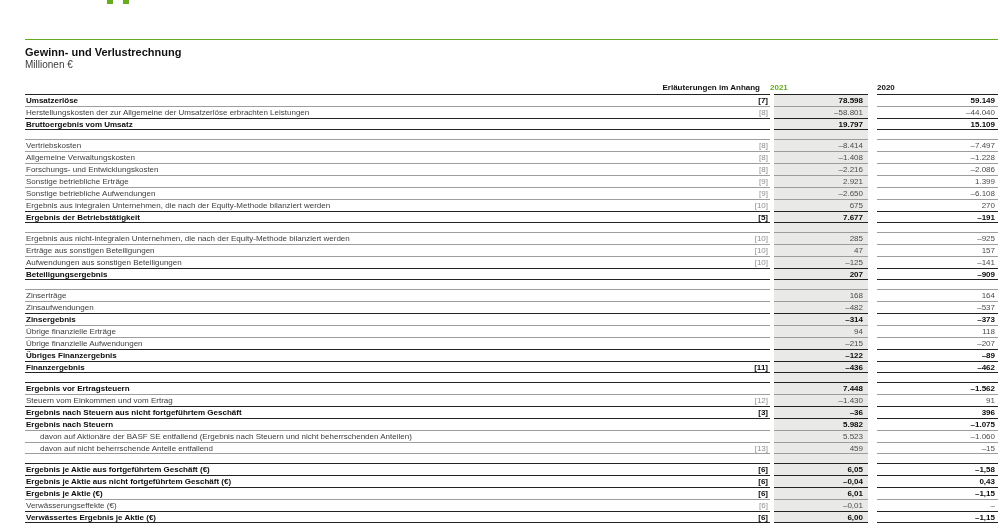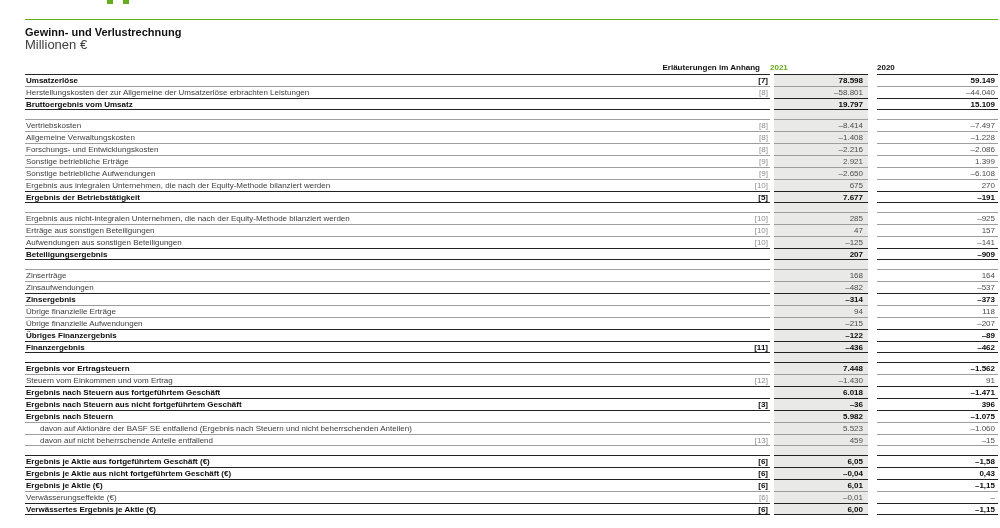--- a/index.html
+++ b/index.html
@@ -8,7 +8,7 @@
     font-family:"Liberation Sans","DejaVu Sans",sans-serif;
     color:#3d3d3d;position:relative;
   }
-  .page{padding:4px 2px 0 25px;}
+  .page{padding:12px 2px 0 25px;margin-top:12px;}
 
   
   .tick{position:absolute;top:0;height:4px;width:6px;background:#65ac1e;}

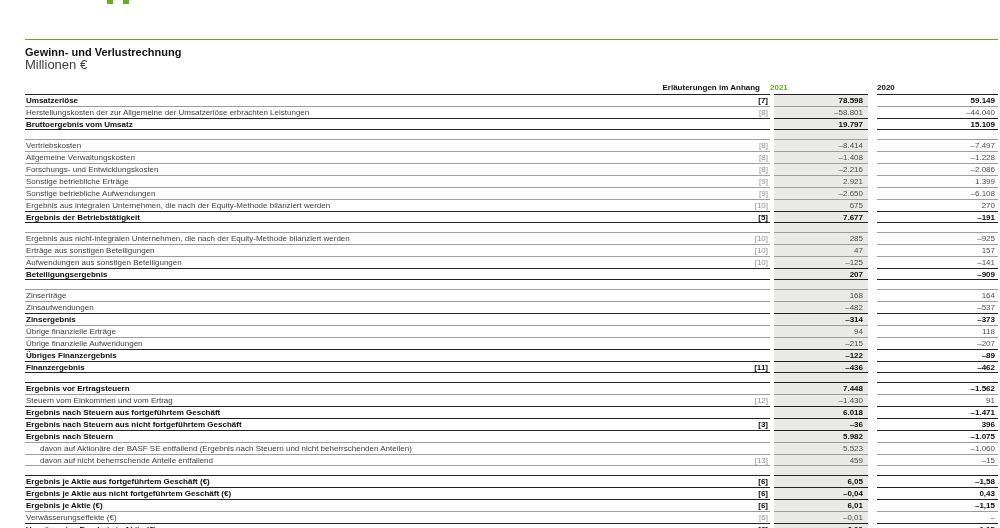--- a/index.html
+++ b/index.html
@@ -17,7 +17,7 @@
   .green-rule{margin-top:15px;border-top:1.6px solid #65ac1e;height:0;}
 
   .doc-title{margin-top:6px;font-size:11px;font-weight:bold;color:#111;line-height:12px;}
-  .doc-subtitle{margin-top:2px;font-size:13px;color:#3d3d3d;line-height:10px;}
+  .doc-subtitle{margin-top:2px;font-size:10px;color:#3d3d3d;line-height:10px;}
 
   
   .cols{display:flex;}

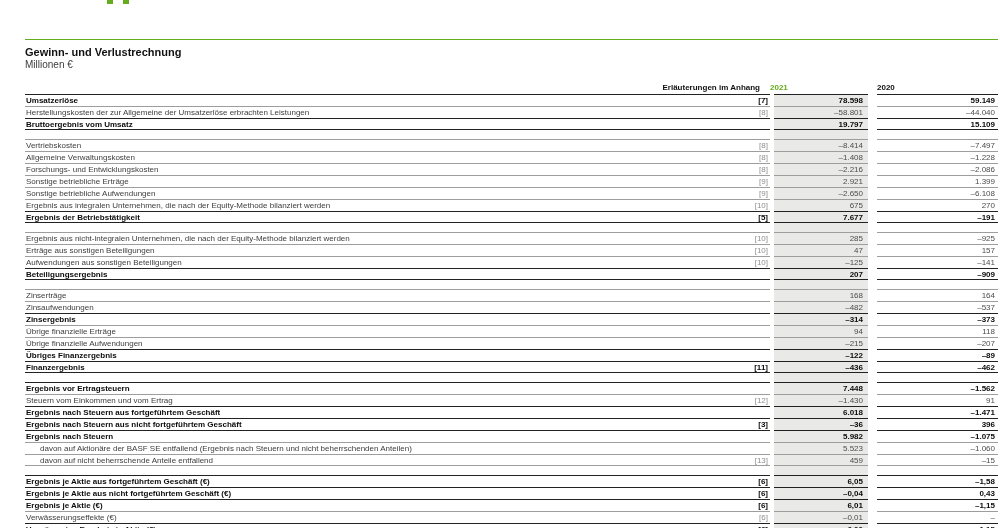--- a/index.html
+++ b/index.html
@@ -288,14 +288,6 @@
     <div class="cell v2020">91</div>
   </div>
       <div class="cols row bold">
-    <div class="cell label">Ergebnis nach Steuern aus fortgeführtem Geschäft</div>
-    <div class="cell ref"></div>
-    <div class="g1"></div>
-    <div class="cell v2021">6.018</div>
-    <div class="g2"></div>
-    <div class="cell v2020">–1.471</div>
-  </div>
-      <div class="cols row bold">
     <div class="cell label">Ergebnis nach Steuern aus nicht fortgeführtem Geschäft</div>
     <div class="cell ref">[3]</div>
     <div class="g1"></div>

